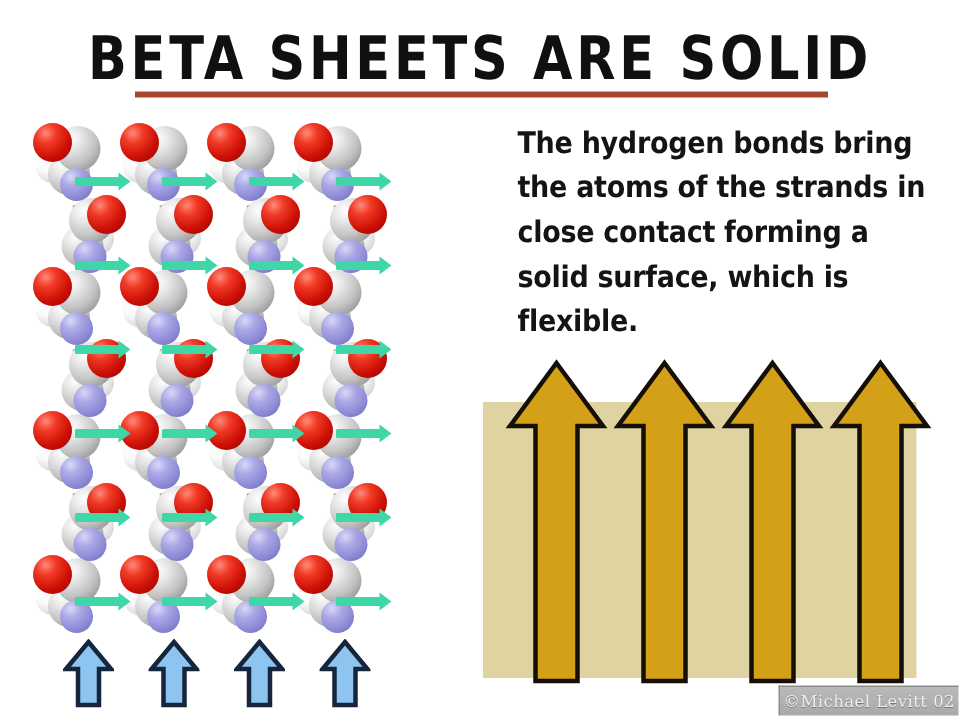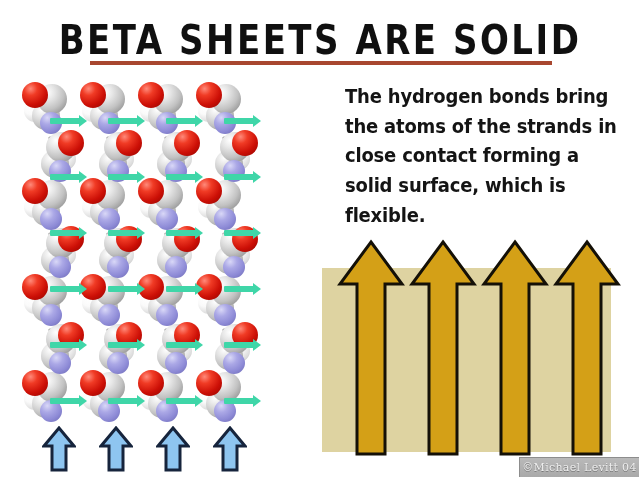--- a/index.html
+++ b/index.html
@@ -488,6 +488,6 @@
     </div>
   </div>
 
-<div id="watermark">©Michael Levitt 04</div>
+<div id="watermark">©Michael Levitt 02</div>
 
 </body></html>

